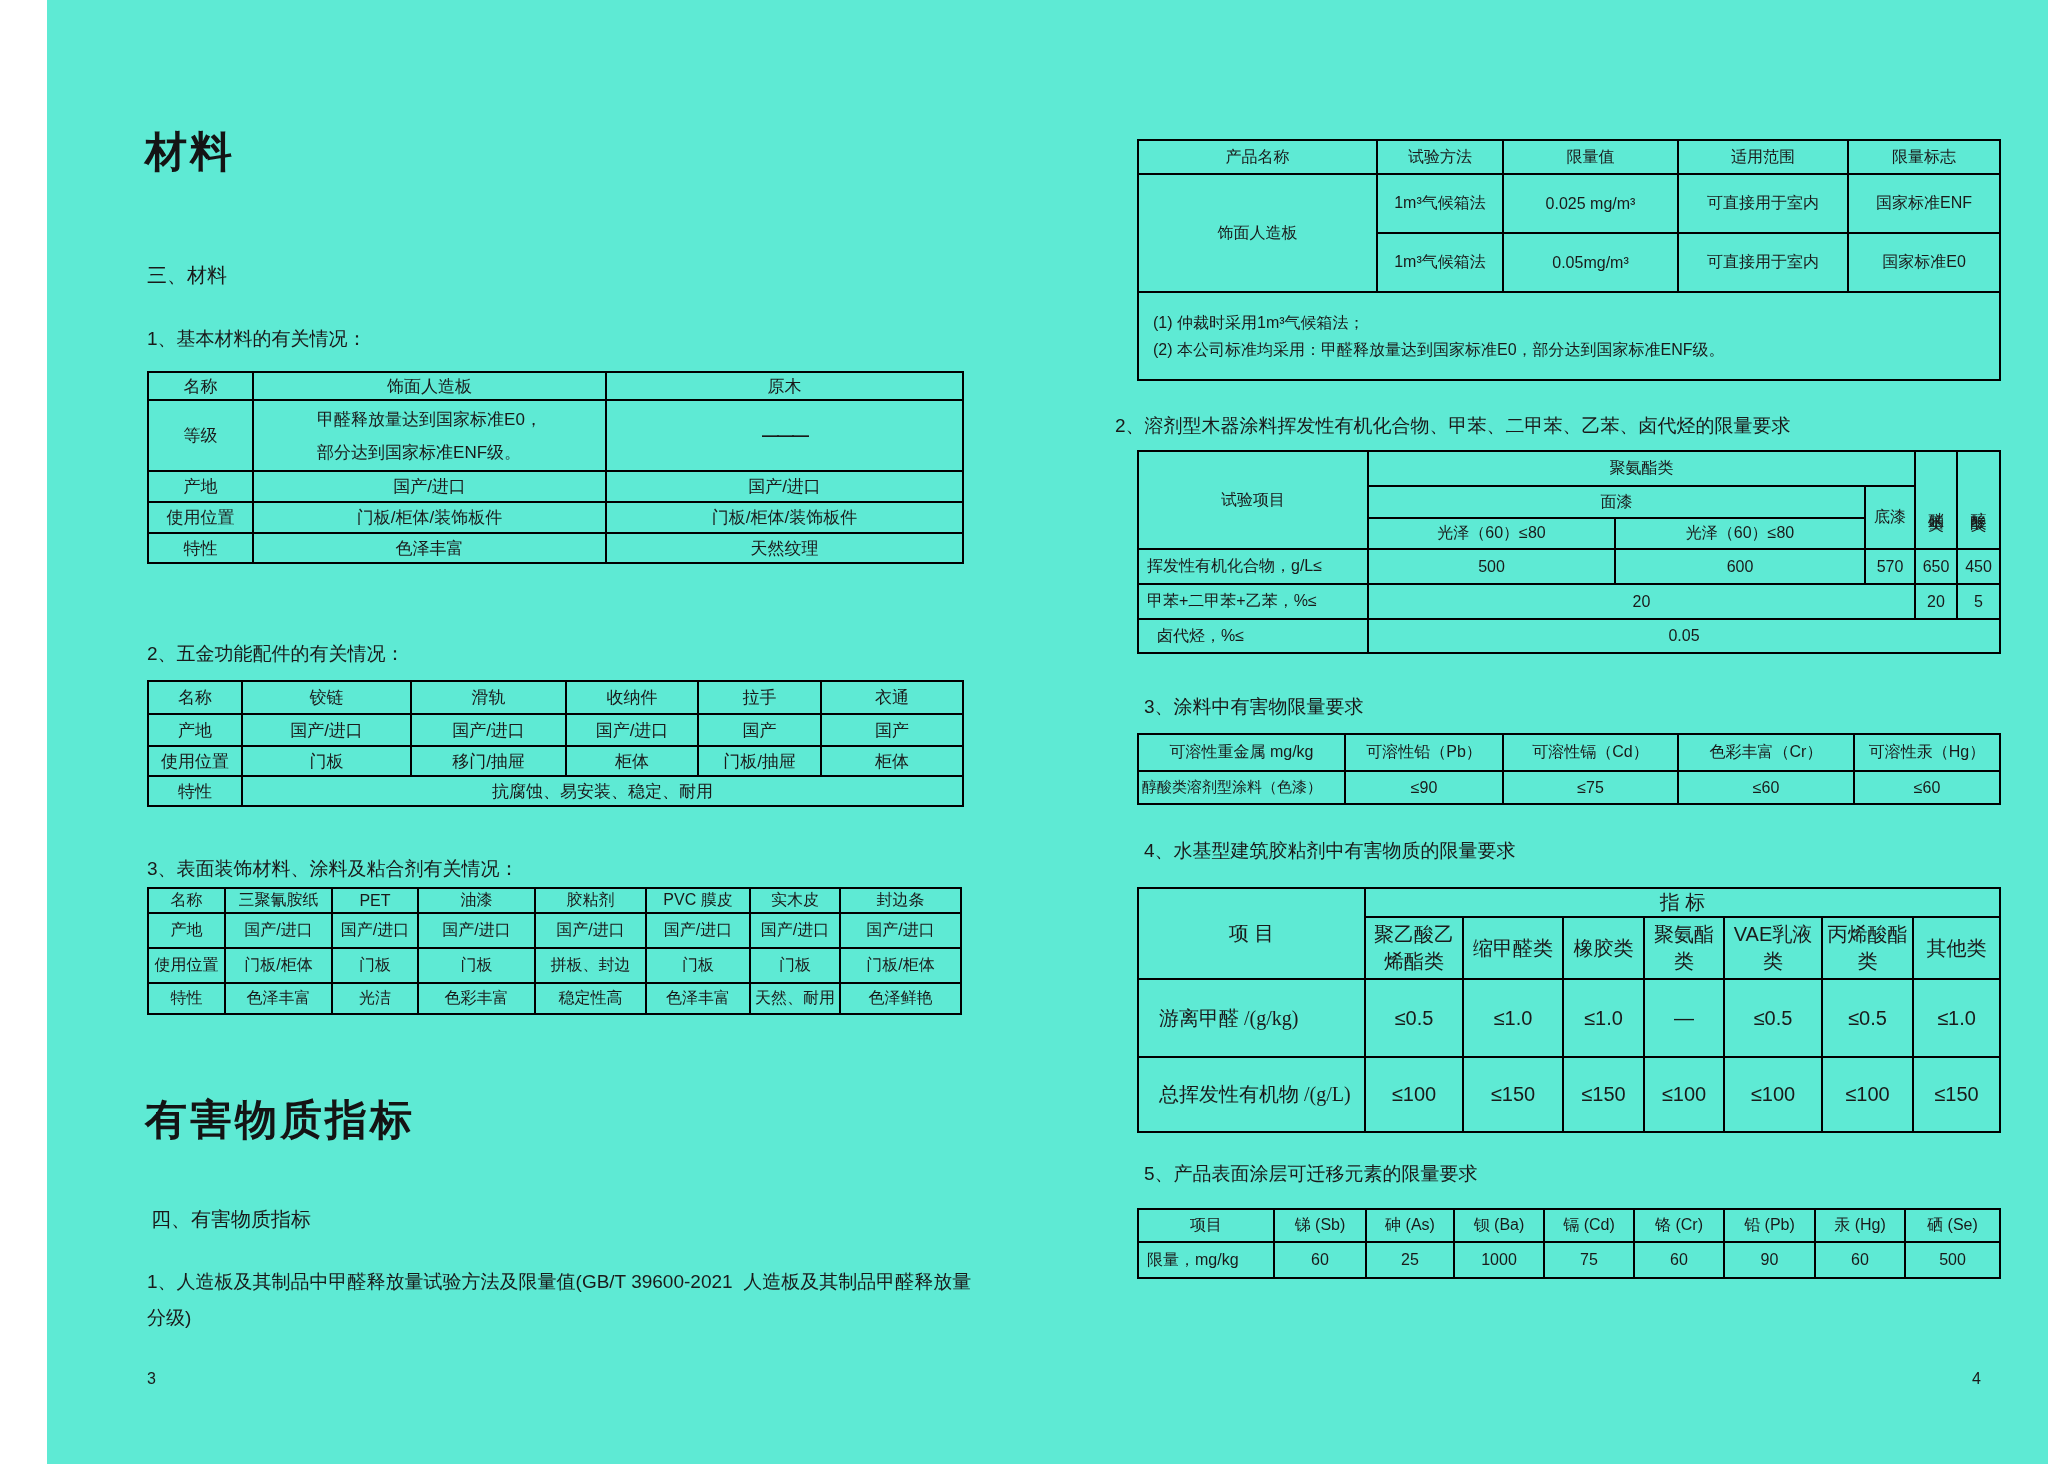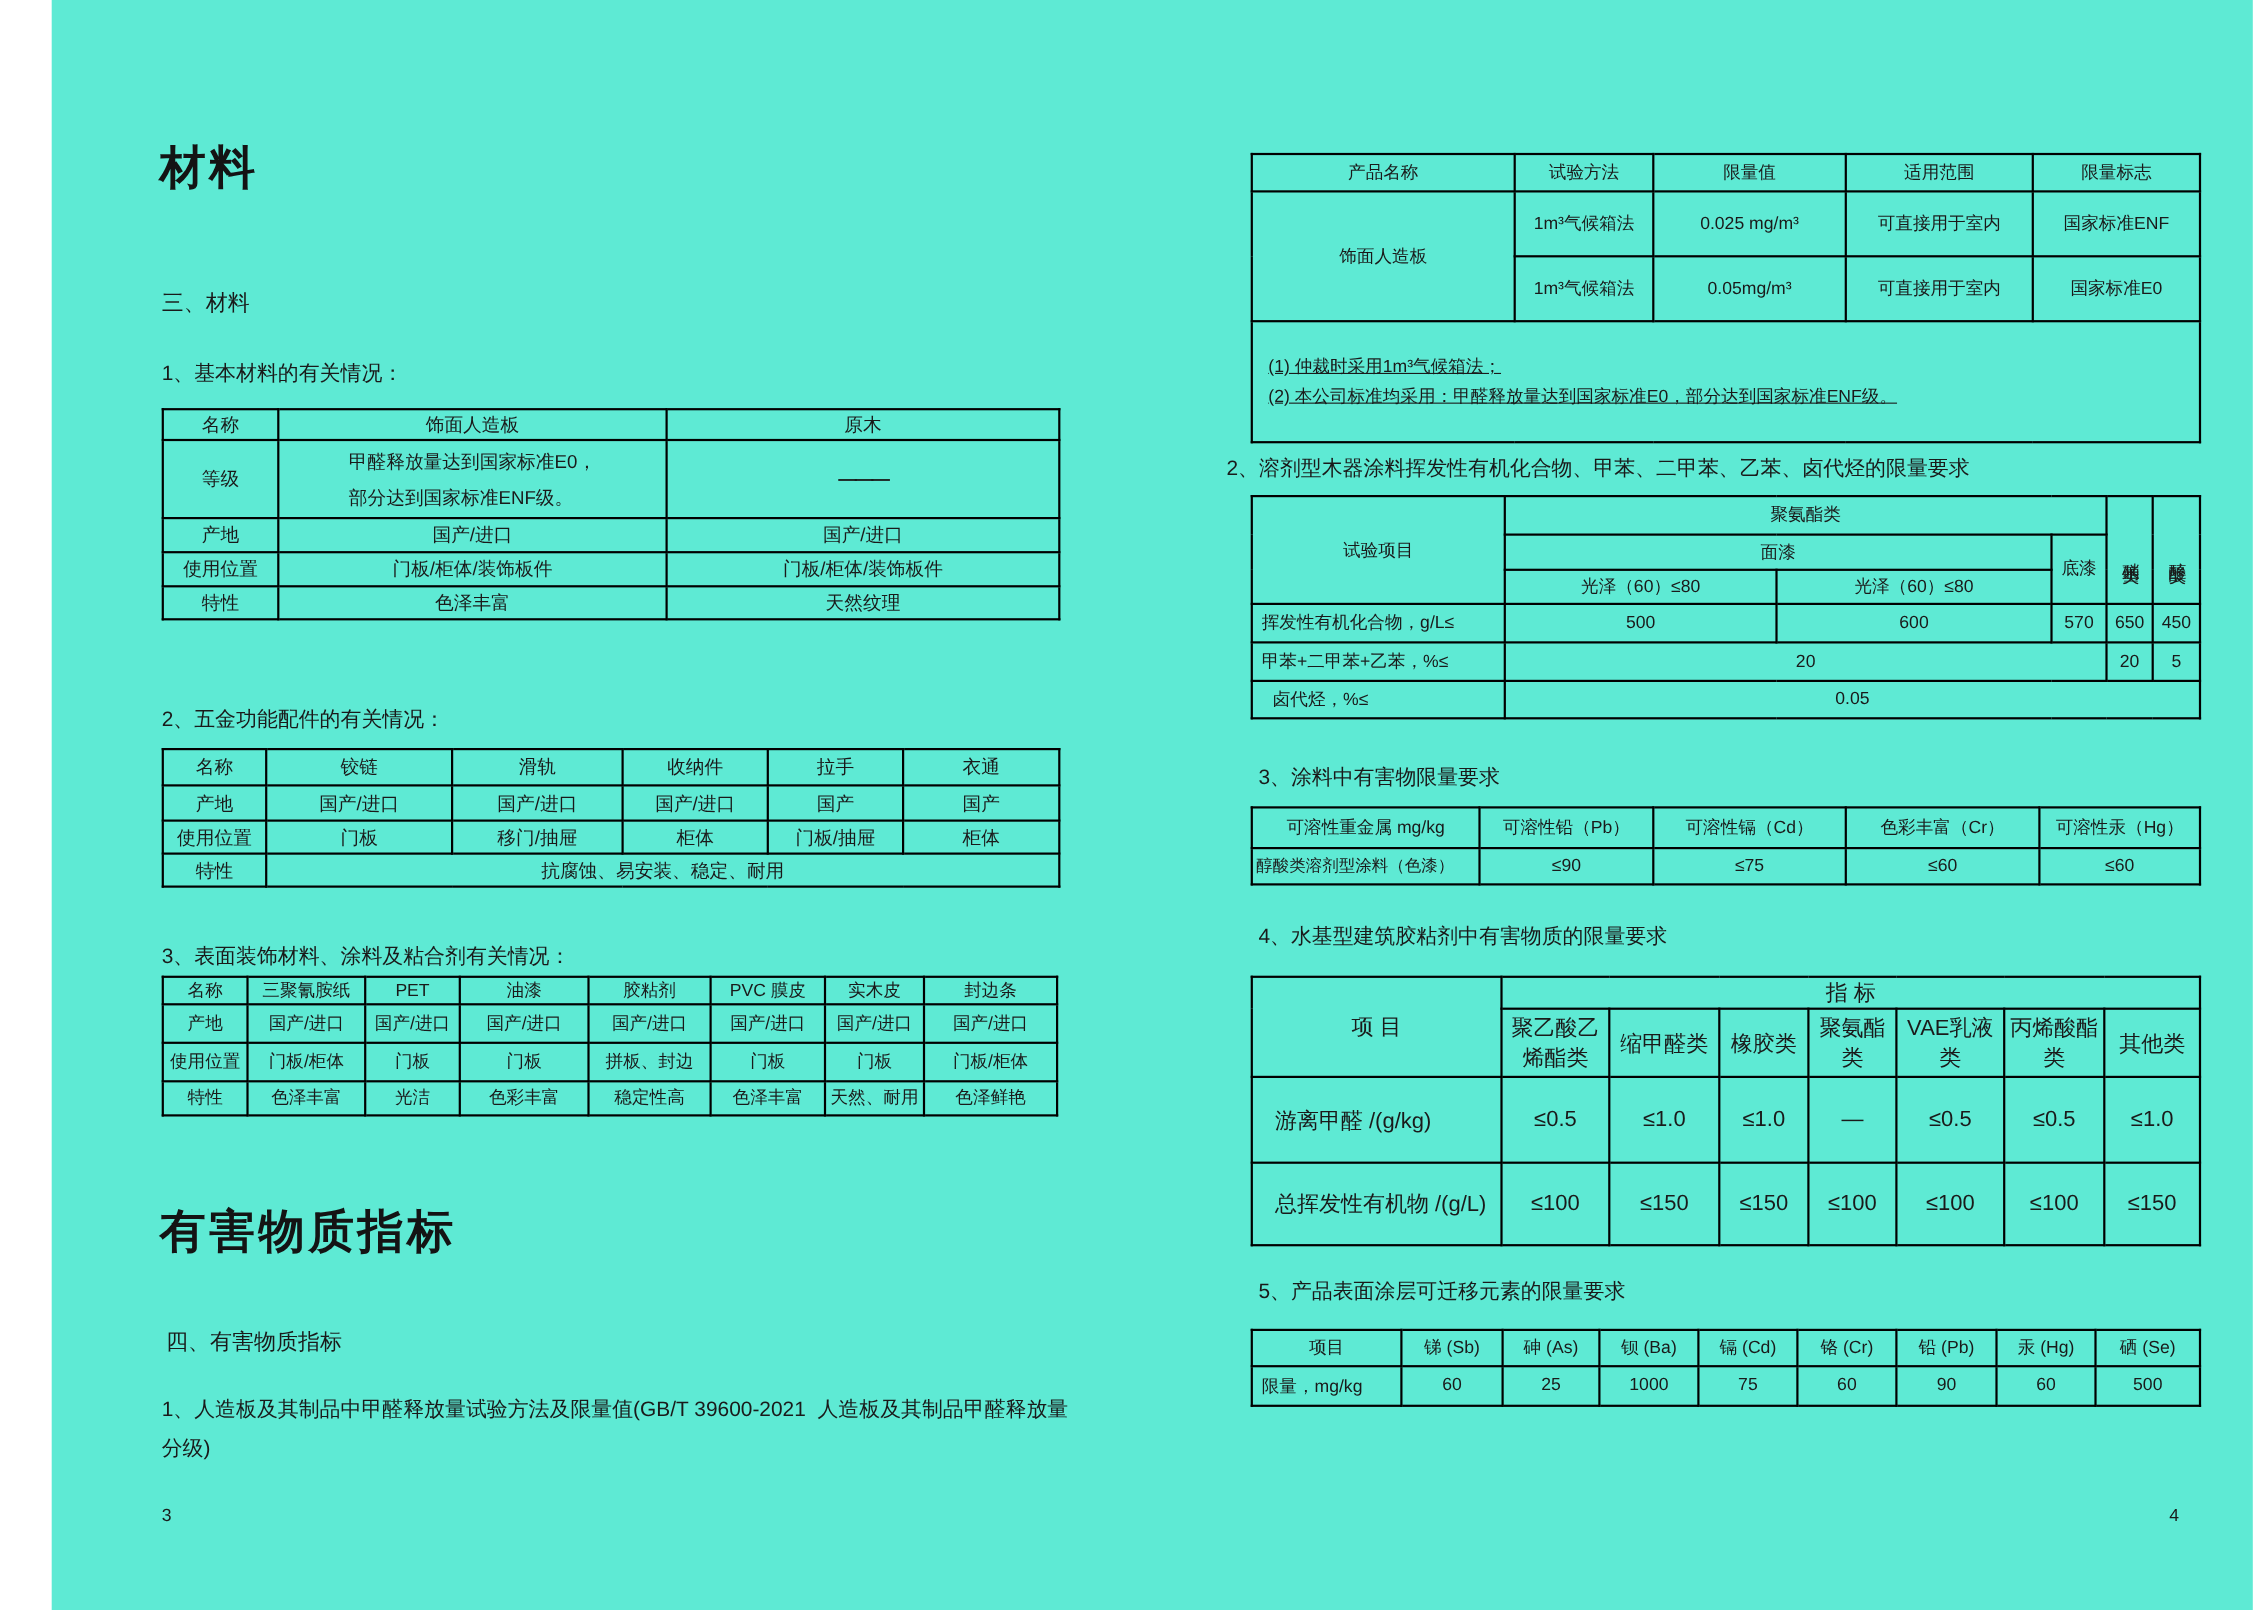--- a/index.html
+++ b/index.html
@@ -31,7 +31,7 @@
   .grade { display:inline-block; text-align:left; white-space:pre-line; line-height:33px; }
   .dash { letter-spacing:-2px; font-weight:700; }
   .vcell { writing-mode:vertical-rl; text-orientation:upright; letter-spacing:2px; display:inline-block; line-height:1; }
-  .notes td { text-align:left !important; padding:27px 14px !important;text-decoration:underline; }
+  .notes td { text-align:left !important; padding:16px 14px !important; }
   .notes div { line-height:27px; font-size:16px; }
 </style>
 </head>

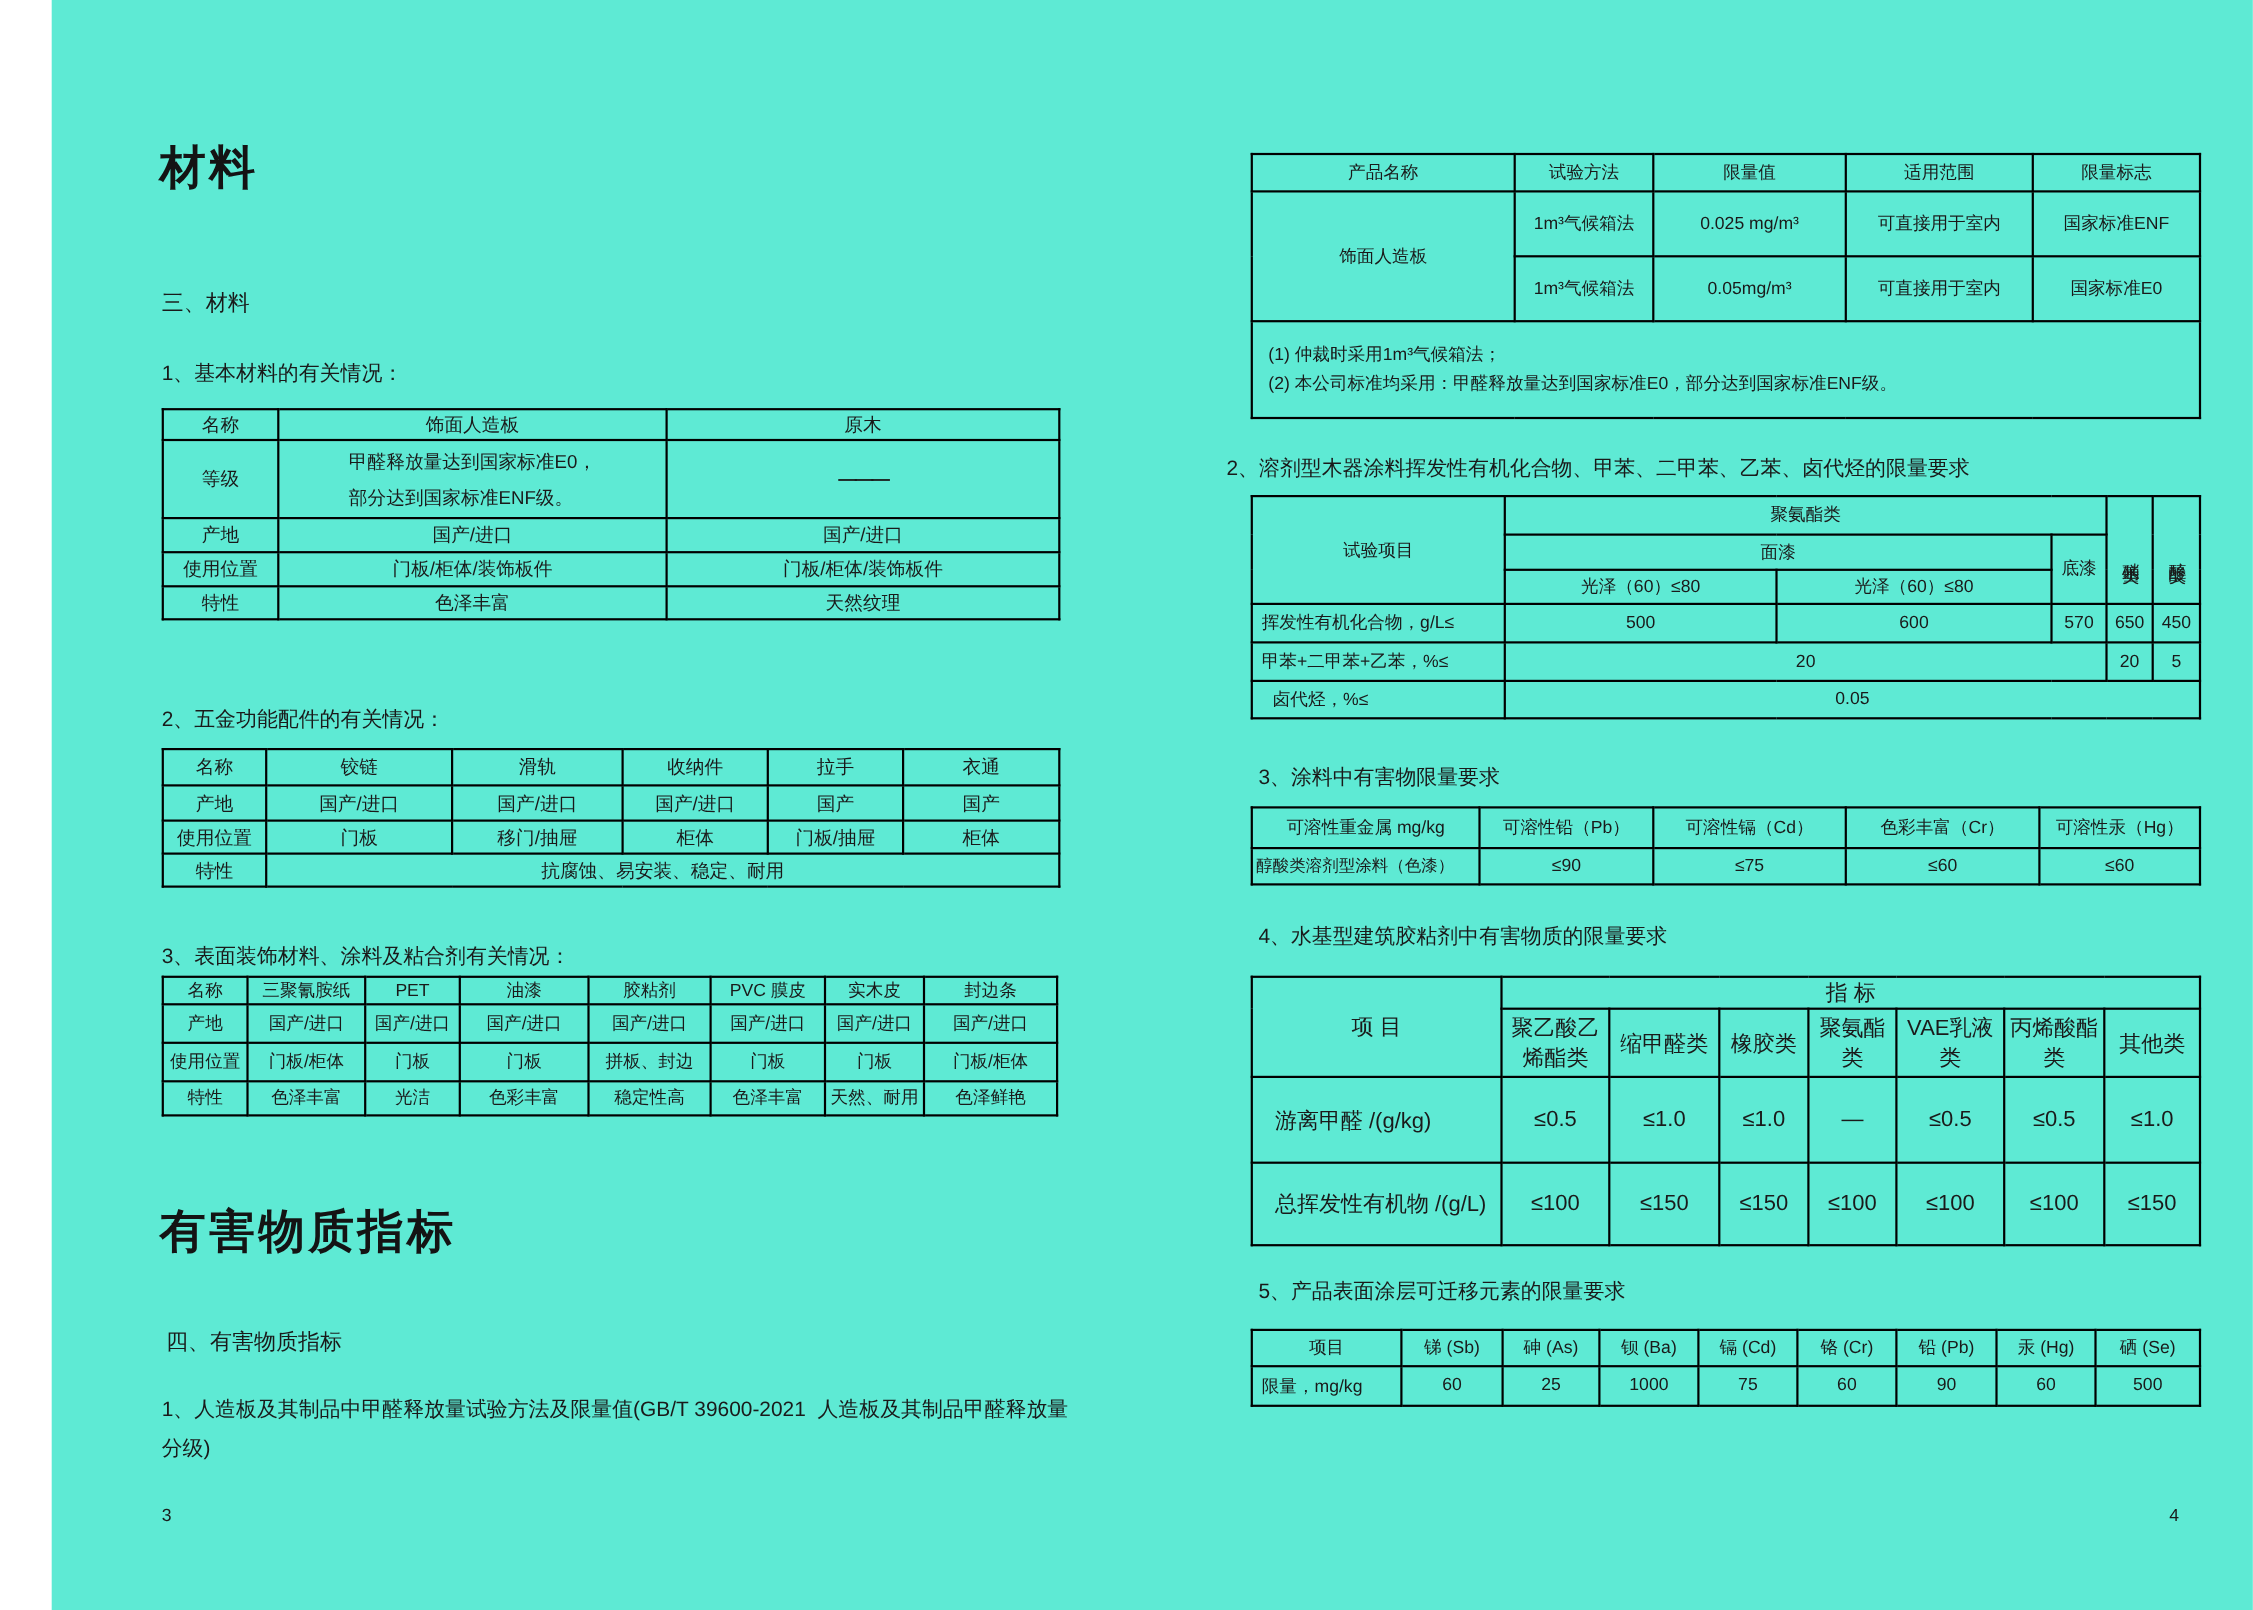--- a/index.html
+++ b/index.html
@@ -27,7 +27,7 @@
   table.xs td { font-size:20px; }
 
   .cell-left { text-align:left !important; padding-left:8px !important; }
-  .cell-left20 { text-align:left !important; padding-left:20px !important; }
+  .cell-left20 { text-align:left !important; padding-left:20px !important;font-family:Liberation Serif, serif; }
   .grade { display:inline-block; text-align:left; white-space:pre-line; line-height:33px; }
   .dash { letter-spacing:-2px; font-weight:700; }
   .vcell { writing-mode:vertical-rl; text-orientation:upright; letter-spacing:2px; display:inline-block; line-height:1; }

